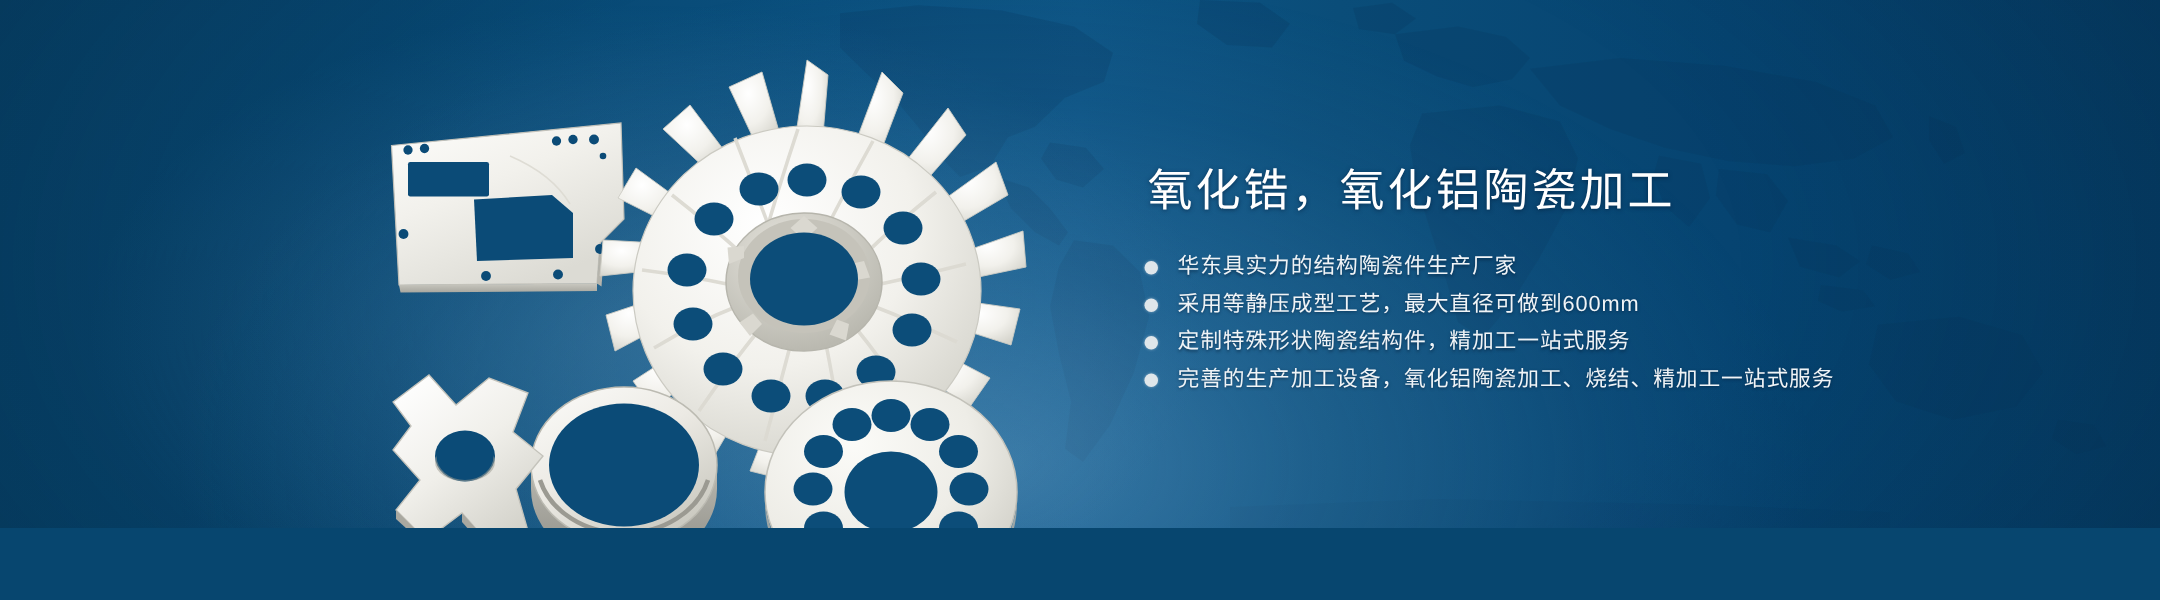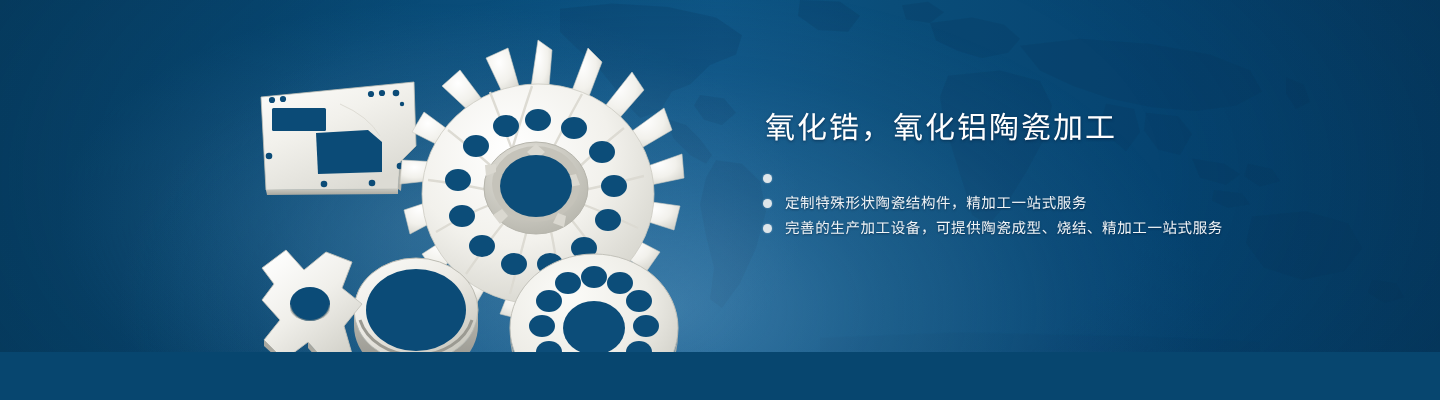--- a/index.html
+++ b/index.html
@@ -342,6 +342,7 @@
     <ul class="bullets">
       <li class="bullet">
         <span class="dot"></span>
+        <span class="btext">华东具实力的结构陶瓷件生产厂家</span>
       </li>
       <li class="bullet">
         <span class="dot"></span>

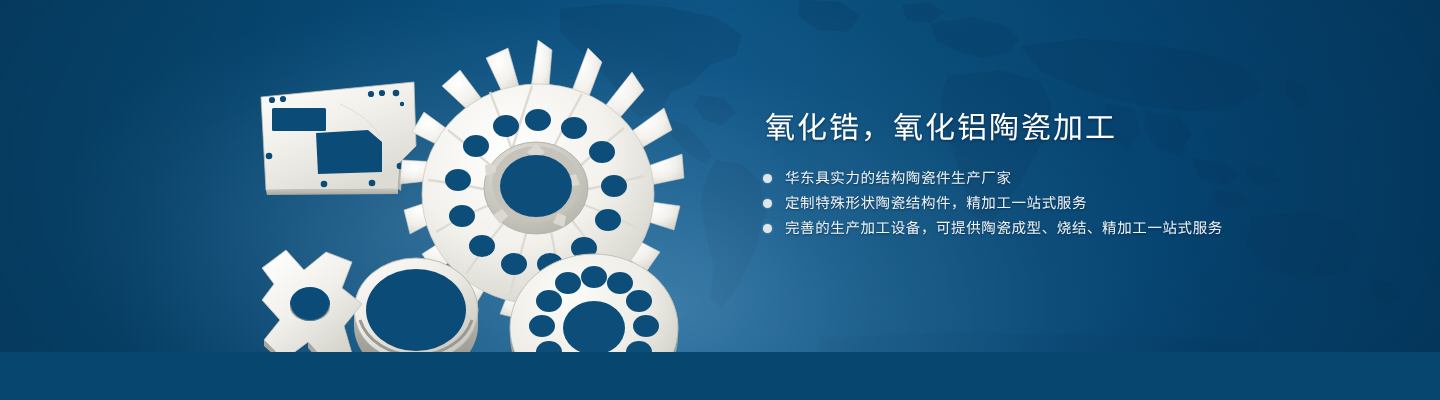--- a/index.html
+++ b/index.html
@@ -346,6 +346,10 @@
       </li>
       <li class="bullet">
         <span class="dot"></span>
+        <span class="btext">采用等静压成型工艺，最大直径可做到600mm</span>
+      </li>
+      <li class="bullet">
+        <span class="dot"></span>
         <span class="btext">定制特殊形状陶瓷结构件，精加工一站式服务</span>
       </li>
       <li class="bullet">

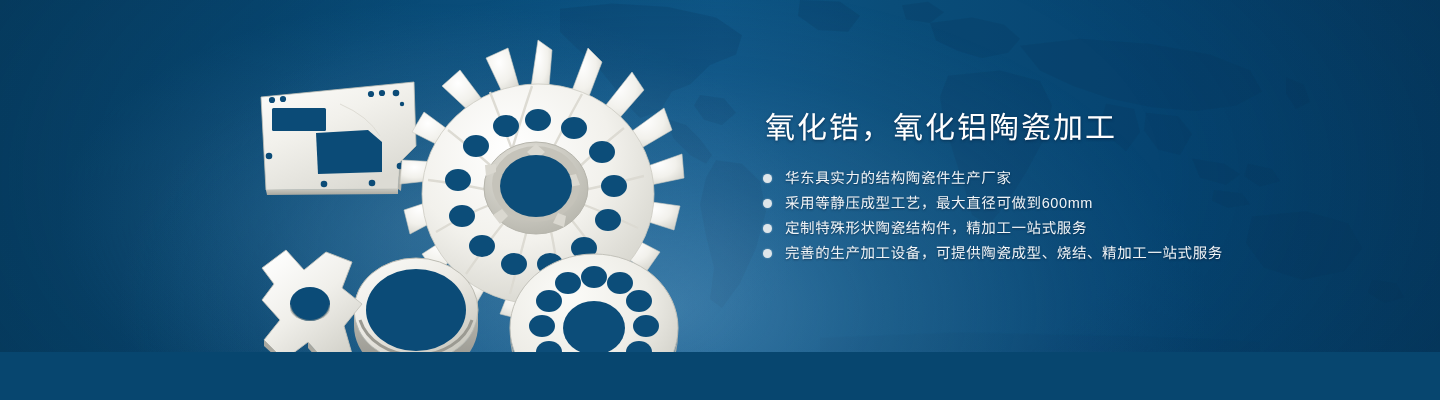--- a/index.html
+++ b/index.html
@@ -354,7 +354,7 @@
       </li>
       <li class="bullet">
         <span class="dot"></span>
-        <span class="btext">完善的生产加工设备，可提供陶瓷成型、烧结、精加工一站式服务</span>
+        <span class="btext">完善的生产加工设备，氧化铝陶瓷加工、烧结、精加工一站式服务</span>
       </li>
     </ul>
   </div>

